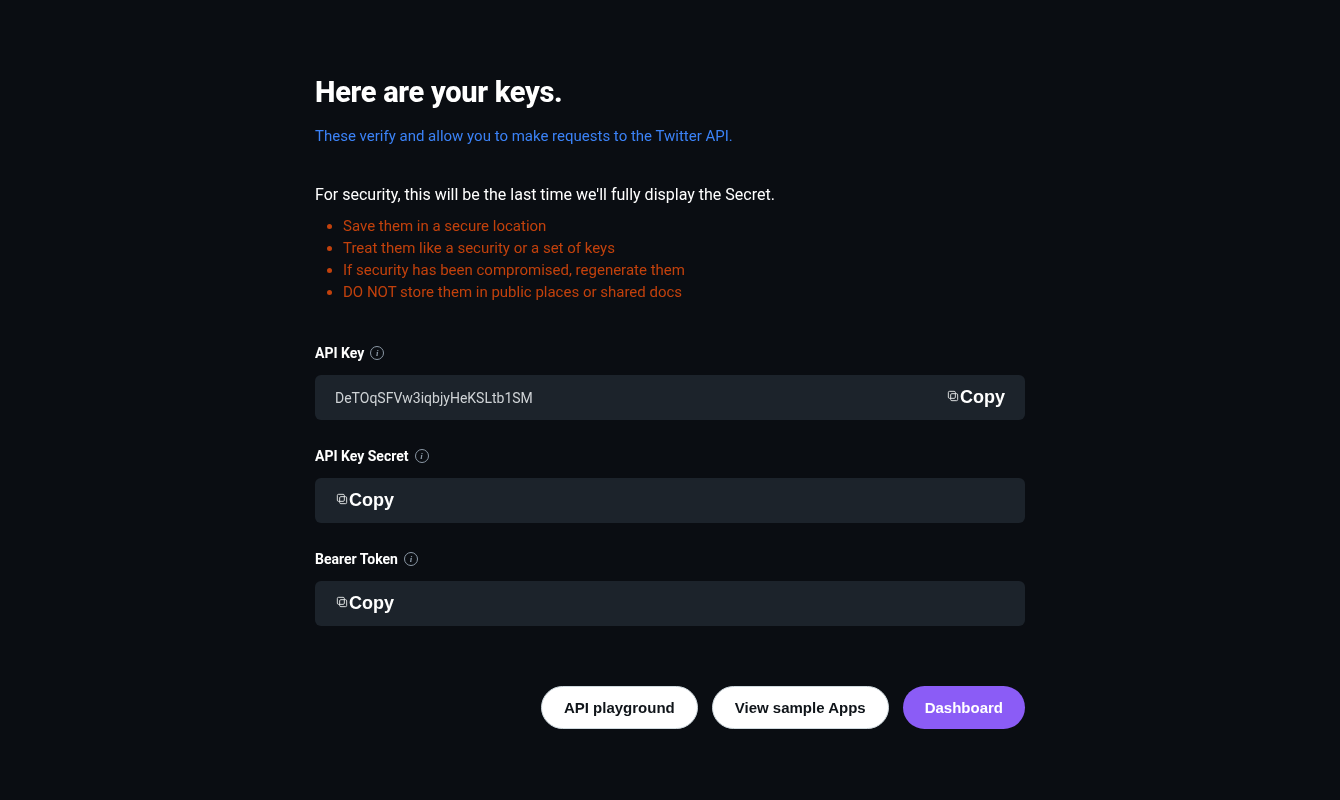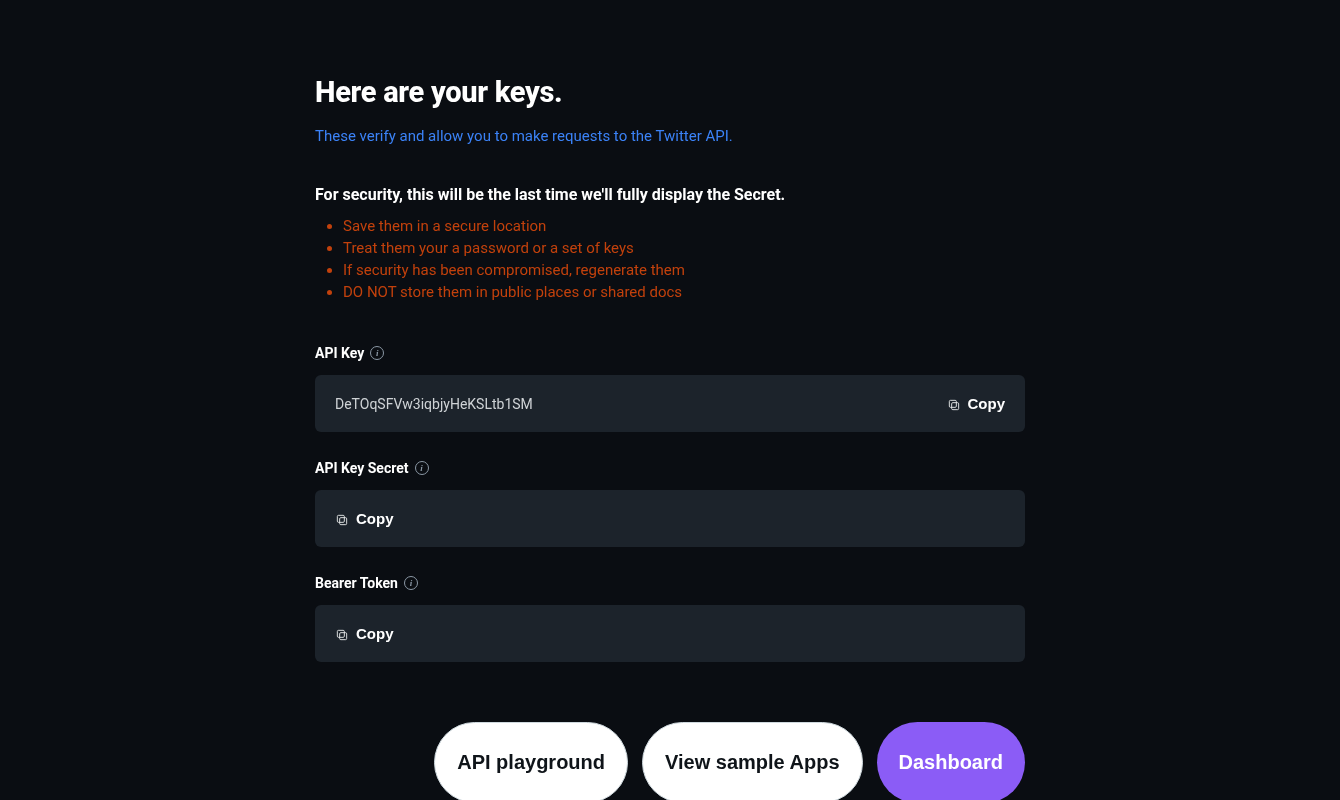--- a/index.html
+++ b/index.html
@@ -33,7 +33,7 @@
     }
     .security-heading {
       font-size: 16px;
-      font-weight: 700;
+      font-weight: 400;
       margin-bottom: 12px;
     }
     .tips-list {

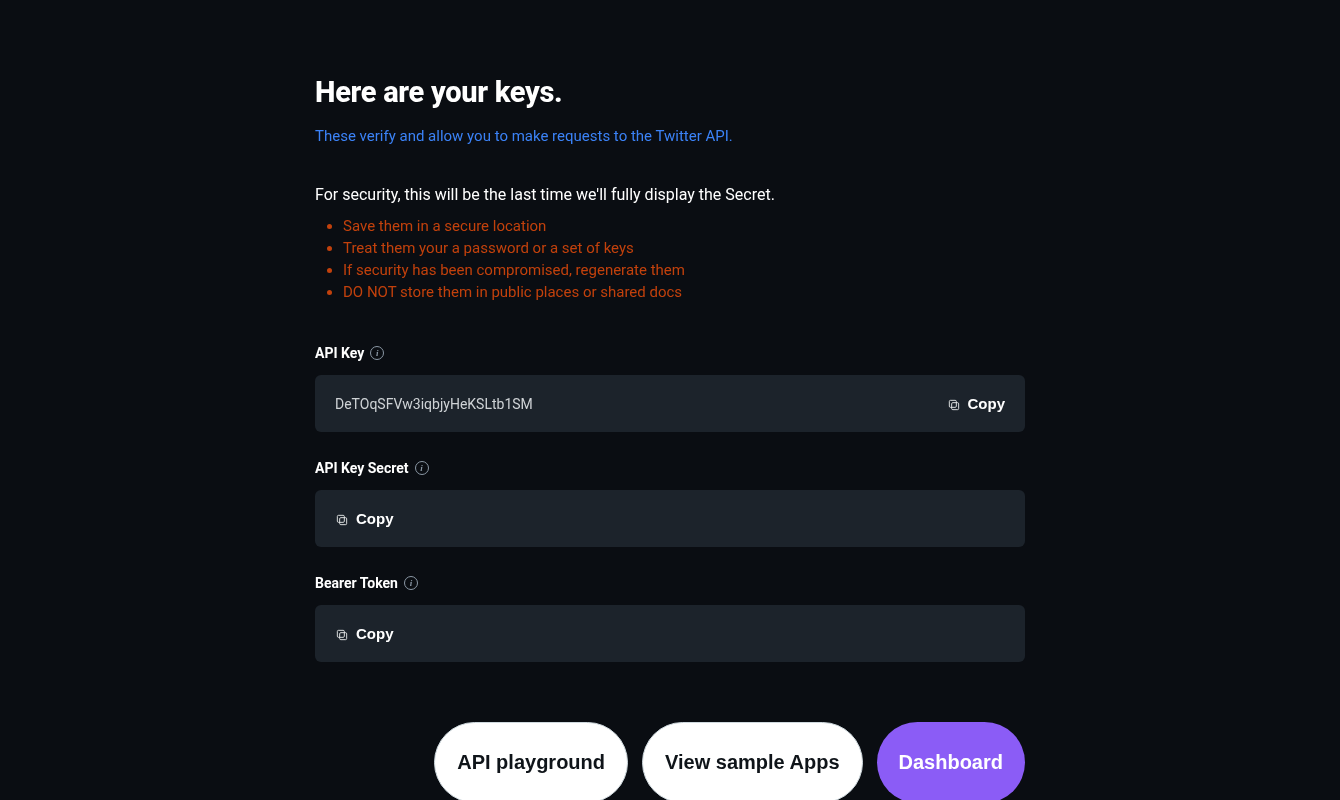--- a/index.html
+++ b/index.html
@@ -149,7 +149,7 @@
   <h2 class="security-heading">For security, this will be the last time we'll fully display the Secret.</h2>
   <ul class="tips-list">
     <li>Save them in a secure location</li>
-    <li>Treat them your a password or a set of keys</li>
+    <li>Treat them like a security or a set of keys</li>
     <li>If security has been compromised, regenerate them</li>
     <li>DO NOT store them in public places or shared docs</li>
   </ul>

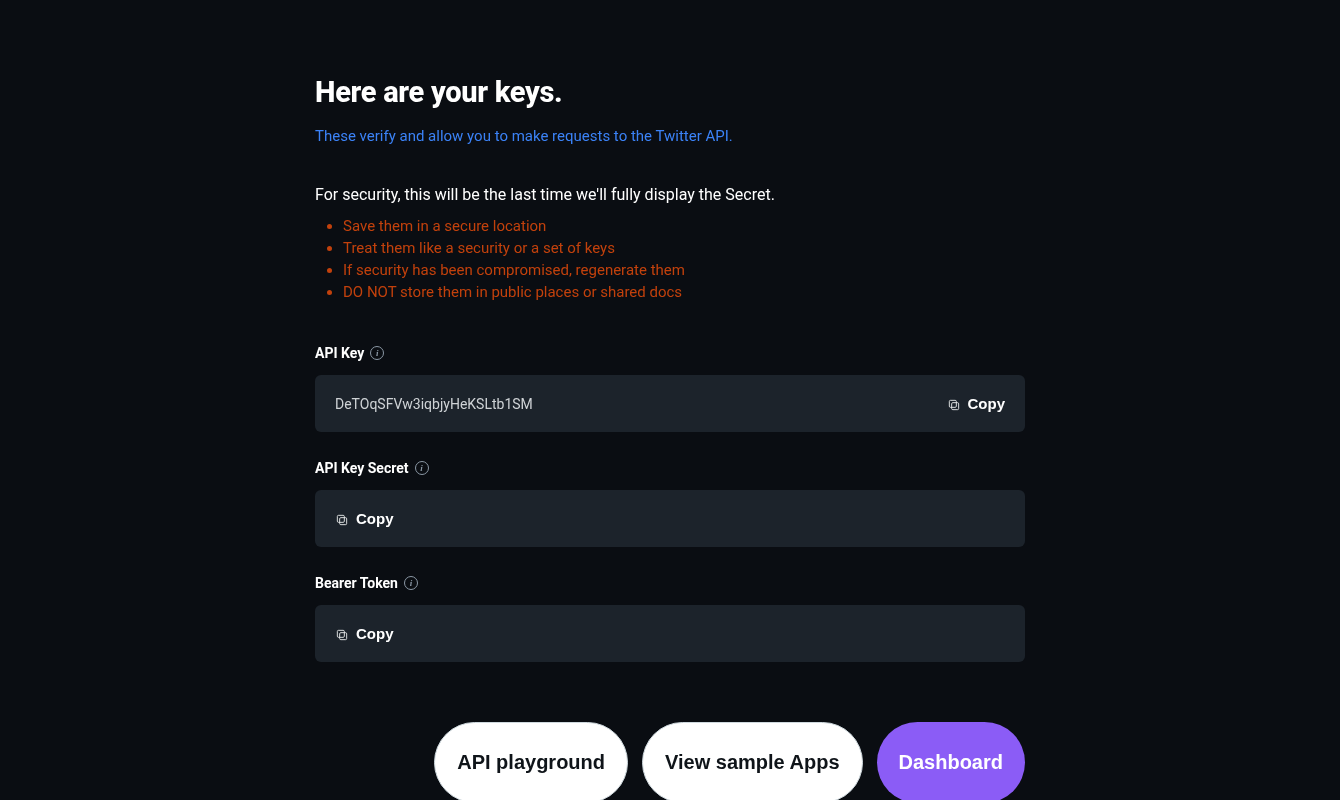--- a/index.html
+++ b/index.html
@@ -77,7 +77,7 @@
     .value-box {
       background-color: #1c232b;
       border-radius: 6px;
-      padding: 20px 20px;
+      padding: 12px 20px;
       display: flex;
       align-items: center;
       justify-content: space-between;

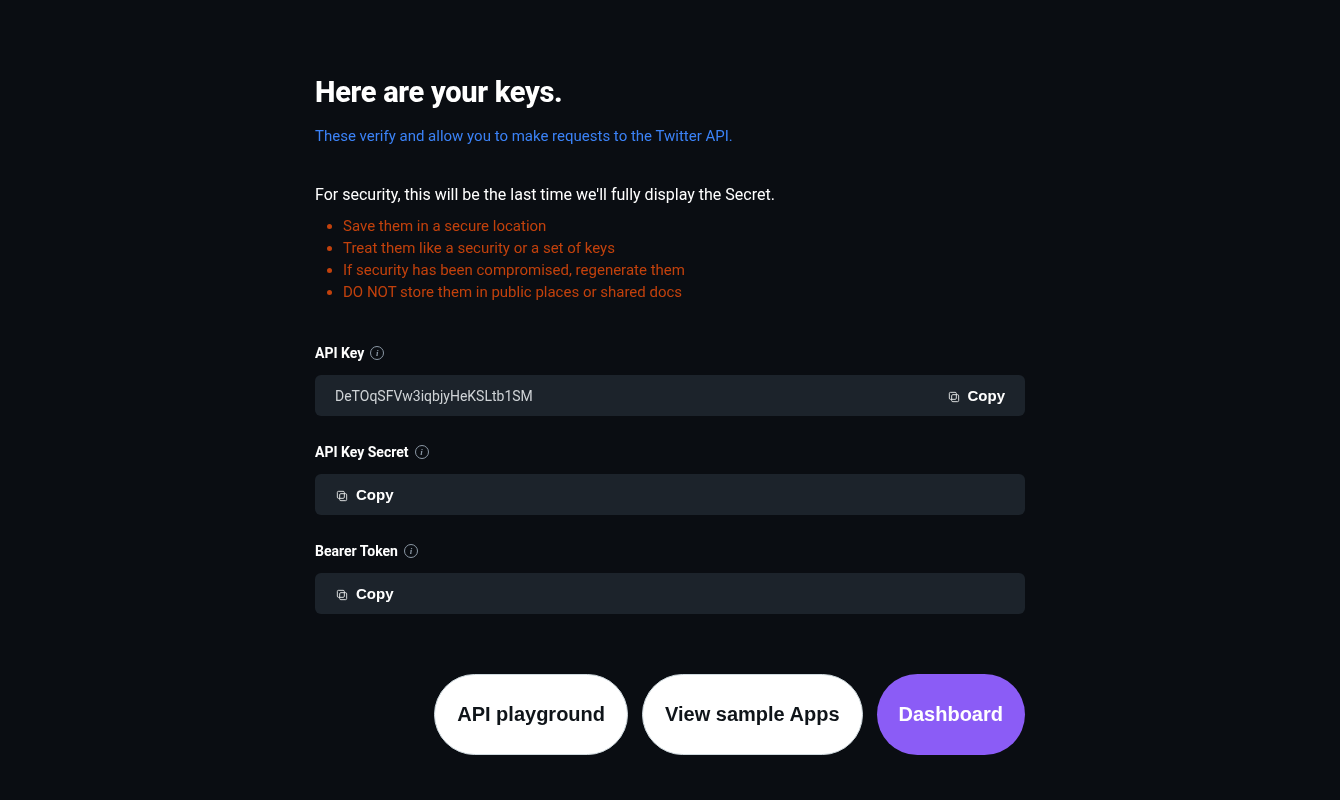--- a/index.html
+++ b/index.html
@@ -95,12 +95,11 @@
       background: none;
       border: none;
       color: #ffffff;
-      font-size: 15px;
+      font-size: 18px;
       font-weight: 700;
       cursor: pointer;
       display: inline-flex;
-      align-items: flex-end;
-      gap: 7px;
+      align-items: flex-start;
       flex-shrink: 0;
     }
     .copy-icon {

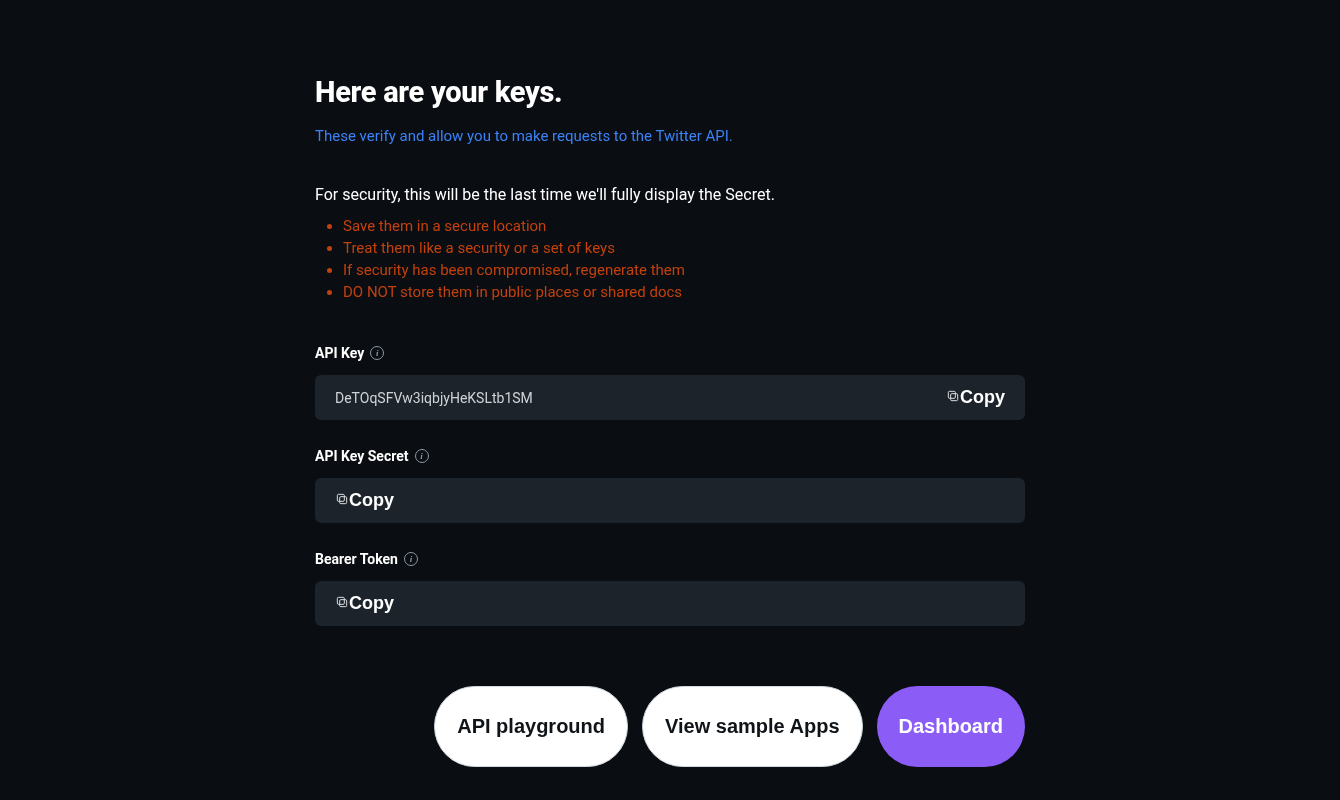--- a/index.html
+++ b/index.html
@@ -122,9 +122,9 @@
     }
     .btn {
       border-radius: 9999px;
-      font-size: 20px;
+      font-size: 15px;
       font-weight: 700;
-      padding: 28px 22px;
+      padding: 12px 22px;
       cursor: pointer;
       border: none;
     }

